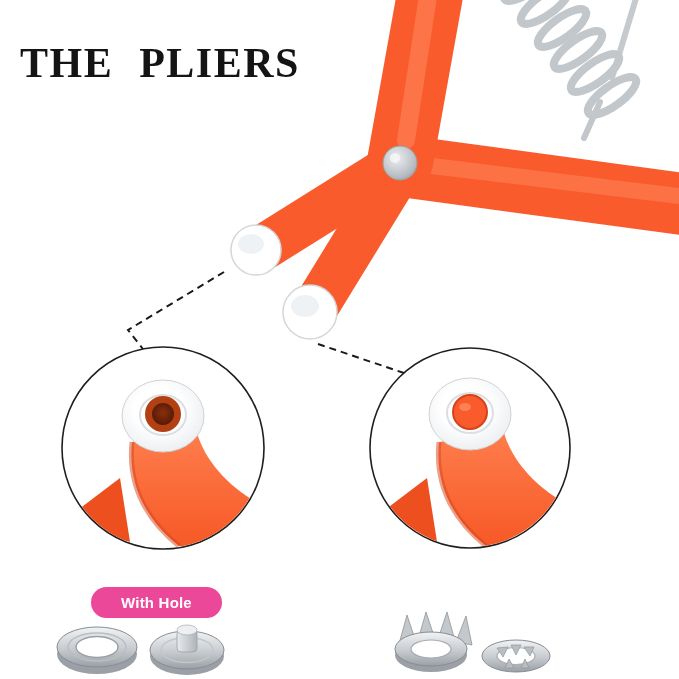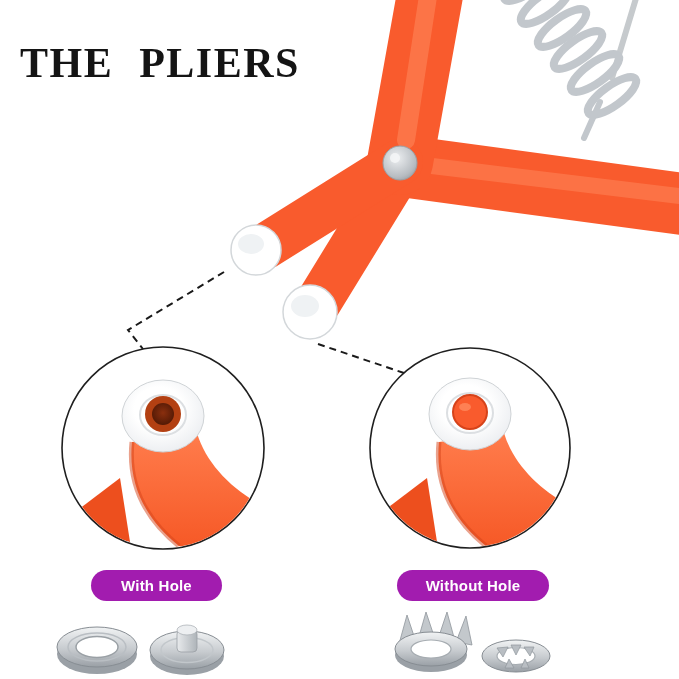--- a/index.html
+++ b/index.html
@@ -6,7 +6,7 @@
   .stage{position:relative;width:679px;height:679px;background:#ffffff;overflow:hidden;font-family:"Liberation Sans",sans-serif;}
   .scene{position:absolute;left:0;top:0;}
   .title{position:absolute;left:20px;top:38px;margin:0;font-family:"Liberation Serif","DejaVu Serif",serif;font-weight:700;font-size:42px;line-height:51px;letter-spacing:1.5px;word-spacing:14px;color:#141414;white-space:nowrap;}
-  .pill{position:absolute;top:570px;height:31px;border-radius:16px;background:#a21caf;color:#ffffff;font-size:15px;font-weight:700;letter-spacing:.2px;display:flex;align-items:center;justify-content:center;}
+  .pill{position:absolute;top:587px;height:31px;border-radius:16px;background:#ec4899;color:#ffffff;font-size:15px;font-weight:700;letter-spacing:.2px;display:flex;align-items:center;justify-content:center;}
   .pill-left{left:91px;width:131px;}
   .pill-right{left:397px;width:152px;}
 </style>

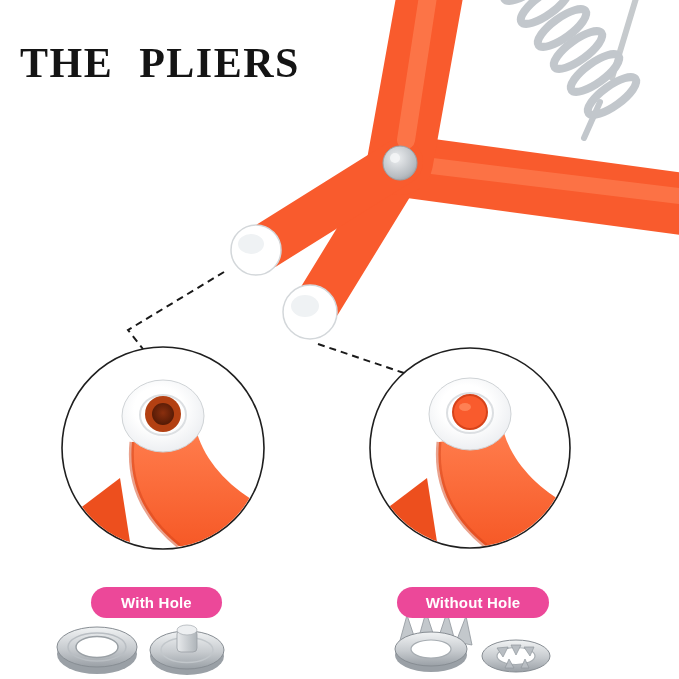--- a/index.html
+++ b/index.html
@@ -163,7 +163,6 @@
   </h1>
 
   <div class="pill pill-left">With Hole</div>
-  <div class="pill pill-right">Without Hole</div>
 
 </div>
 

